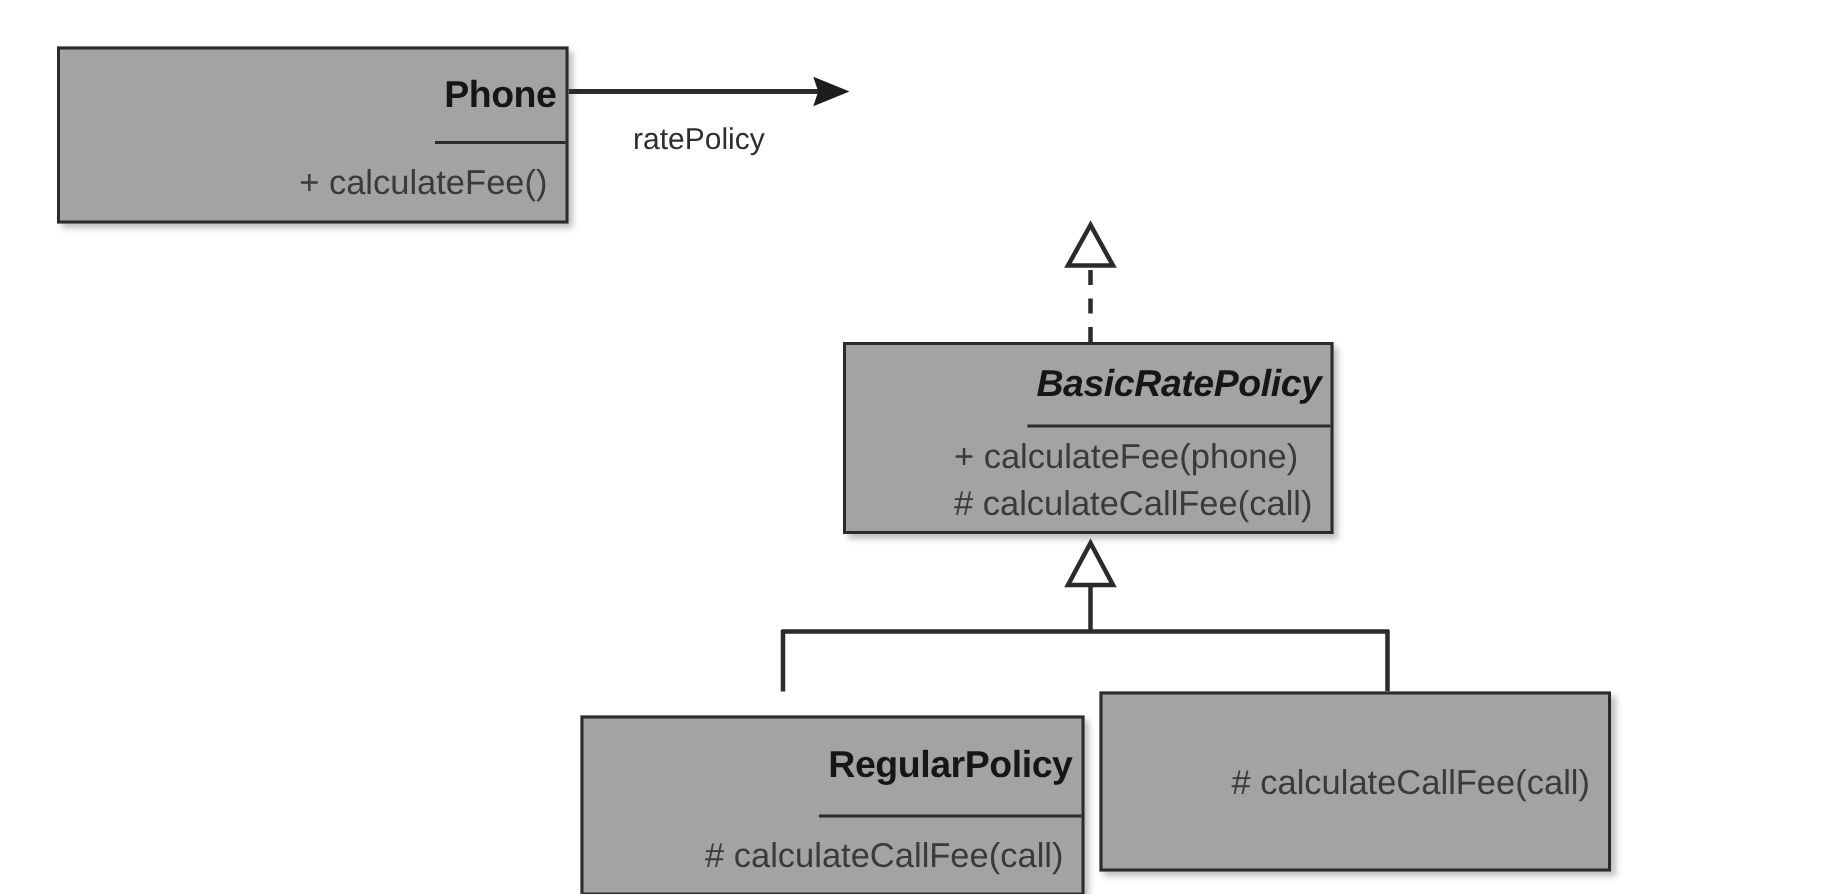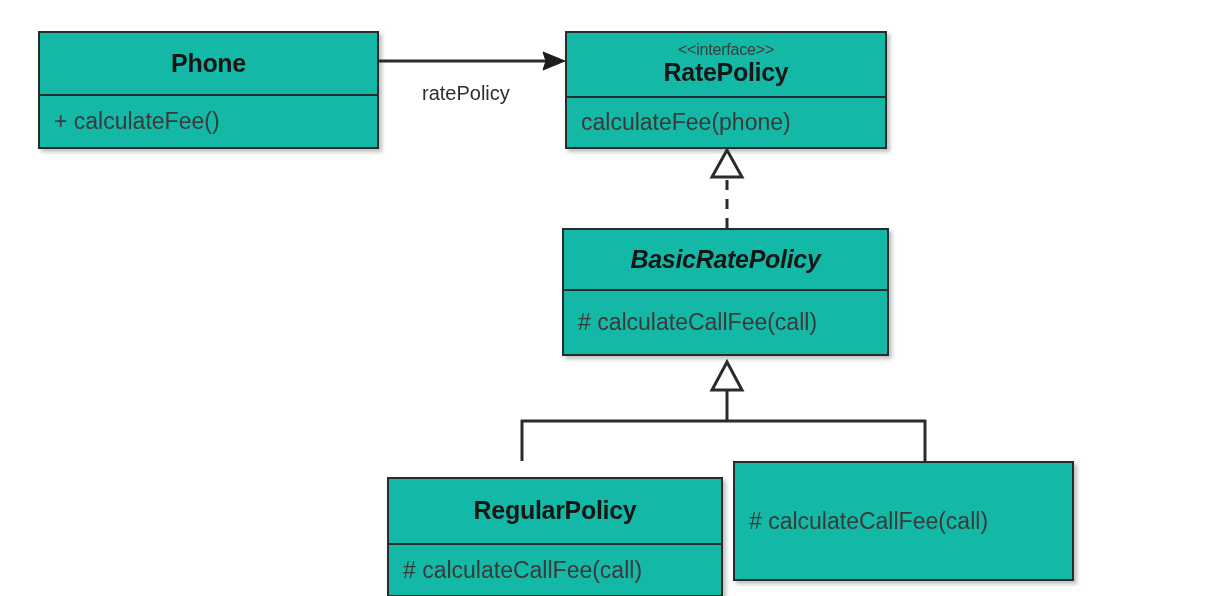--- a/index.html
+++ b/index.html
@@ -31,11 +31,12 @@
   .uml-class {
     position: absolute;
     box-sizing: border-box;
-    background: #14b8a6;
+    background: #a3a3a3;
     border: 2px solid #2b2b2b;
     box-shadow: 3px 3px 4px rgba(60,60,60,0.32);
     display: flex;
     flex-direction: column;
+    align-items: flex-end;
   }
   .uml-header {
     box-sizing: border-box;

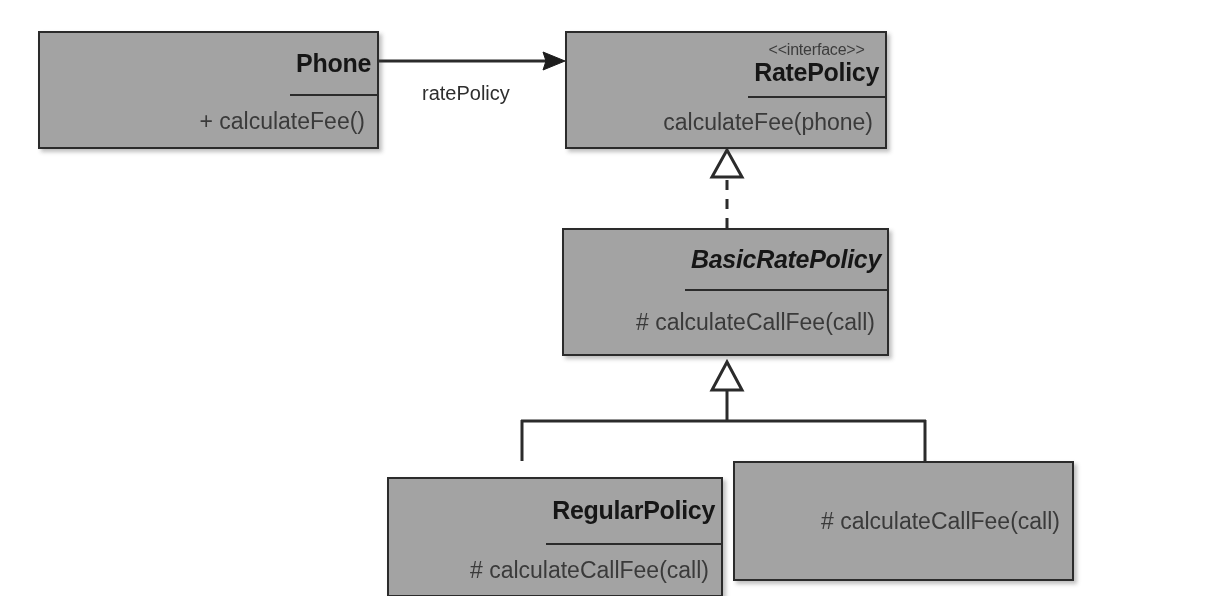--- a/index.html
+++ b/index.html
@@ -150,15 +150,6 @@
     </div>
   </div>
 
-  <div class="uml-class" id="box-ratepolicy">
-    <div class="uml-header">
-      <div class="stereotype">&lt;&lt;interface&gt;&gt;</div>
-      <div class="class-title">RatePolicy</div>
-    </div>
-    <div class="uml-body">
-      <div class="member">calculateFee(phone)</div>
-    </div>
-  </div>
 
   <div class="uml-class" id="box-basic">
     <div class="uml-header">

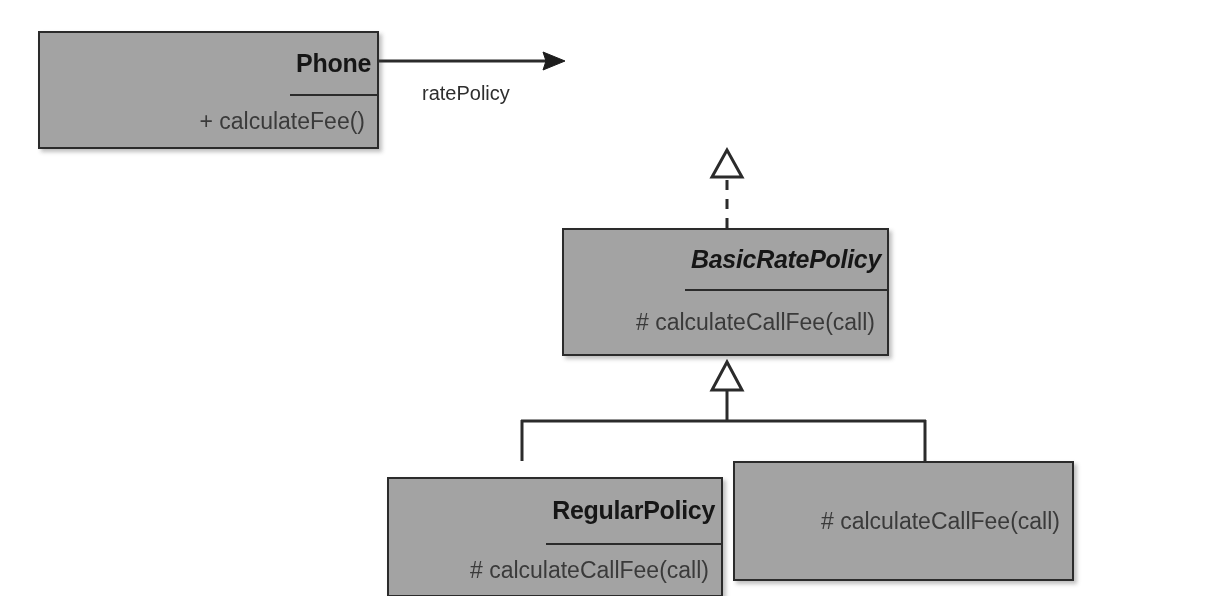--- a/index.html
+++ b/index.html
@@ -156,6 +156,7 @@
       <div class="class-title abstract">BasicRatePolicy</div>
     </div>
     <div class="uml-body">
+      <div class="member">+ calculateFee(phone)</div>
       <div class="member"># calculateCallFee(call)</div>
     </div>
   </div>

